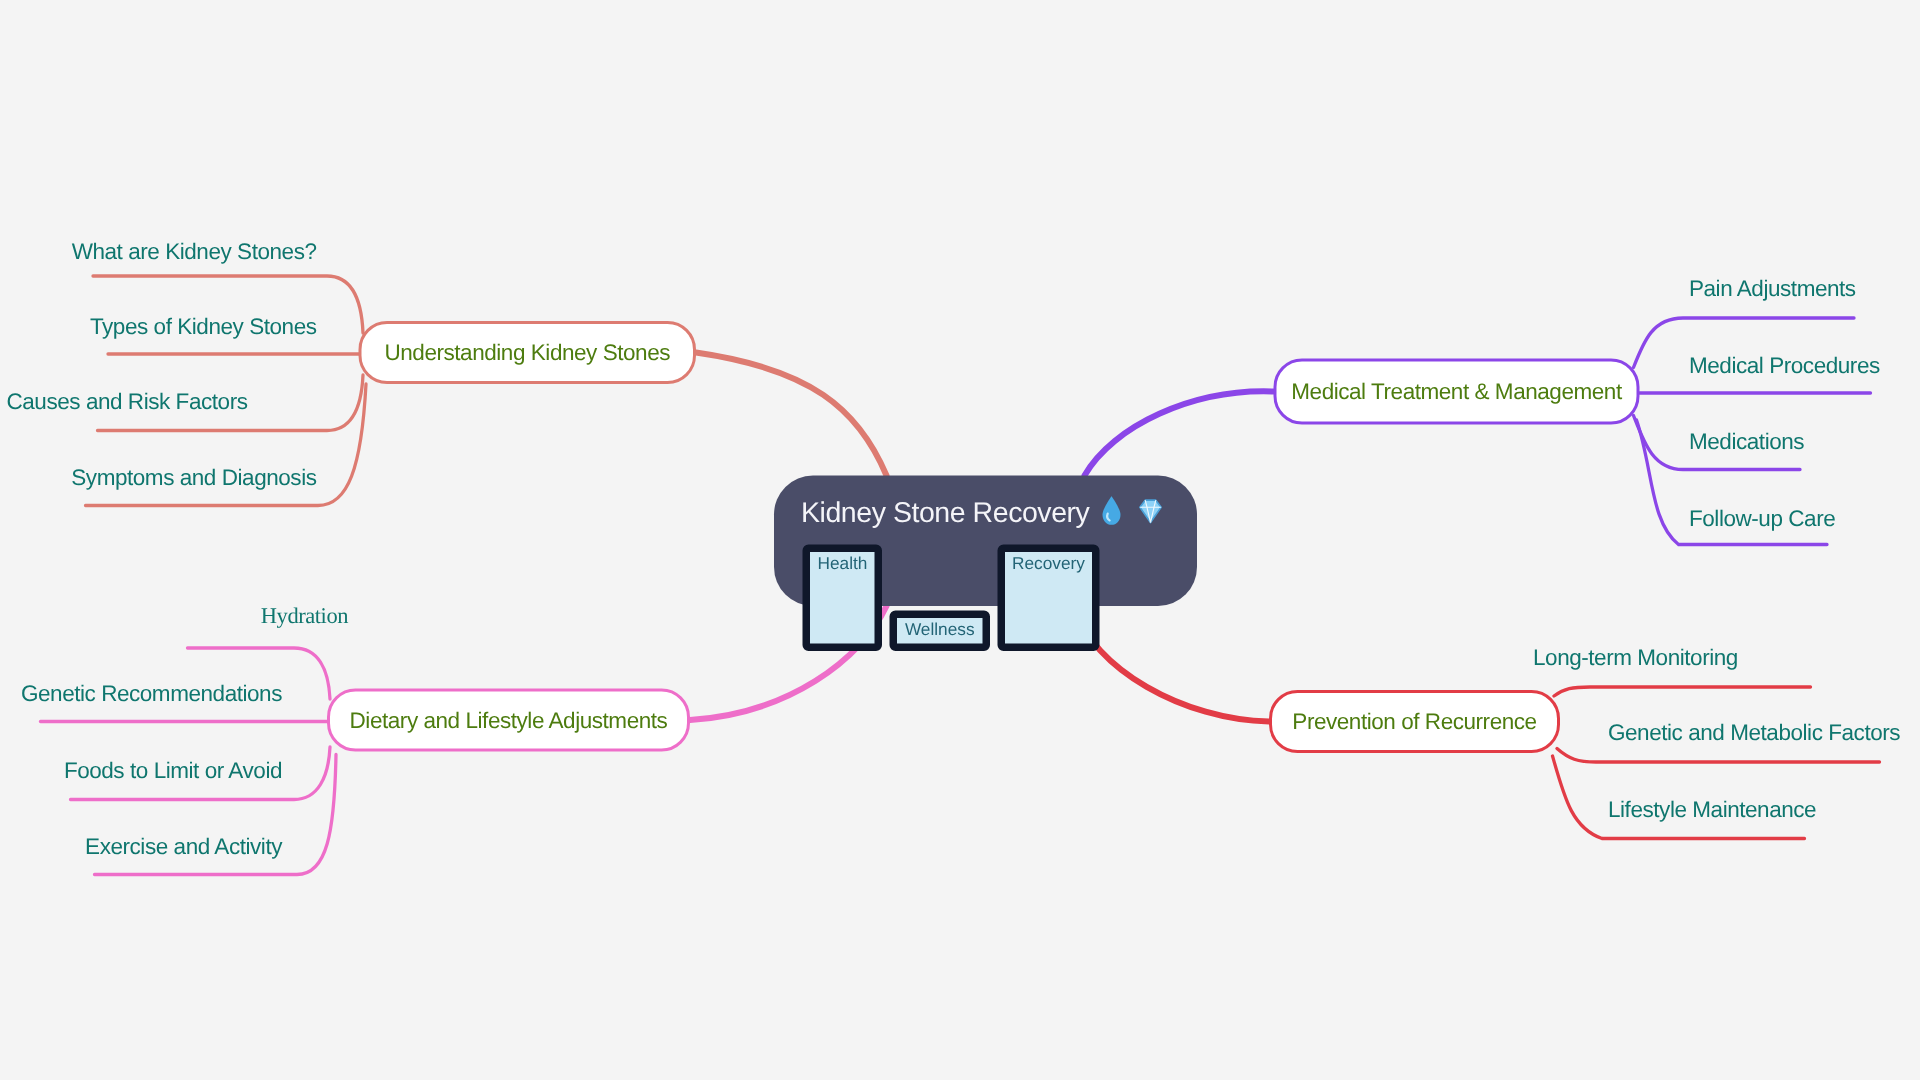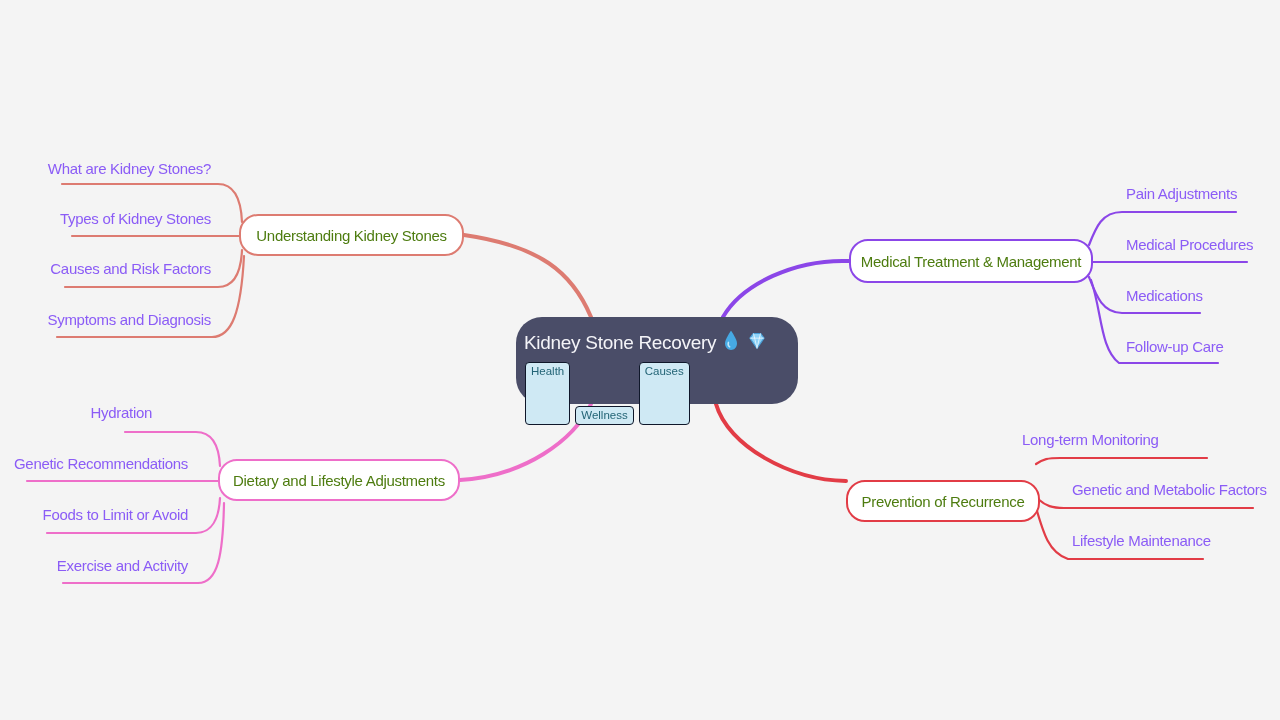--- a/index.html
+++ b/index.html
@@ -43,7 +43,7 @@
 
   .child-label {
     position: absolute;
-    color: #8b5cf6;
+    color: #0f766e;
     font-size: 15px;
     letter-spacing: -0.3px;
     white-space: nowrap;

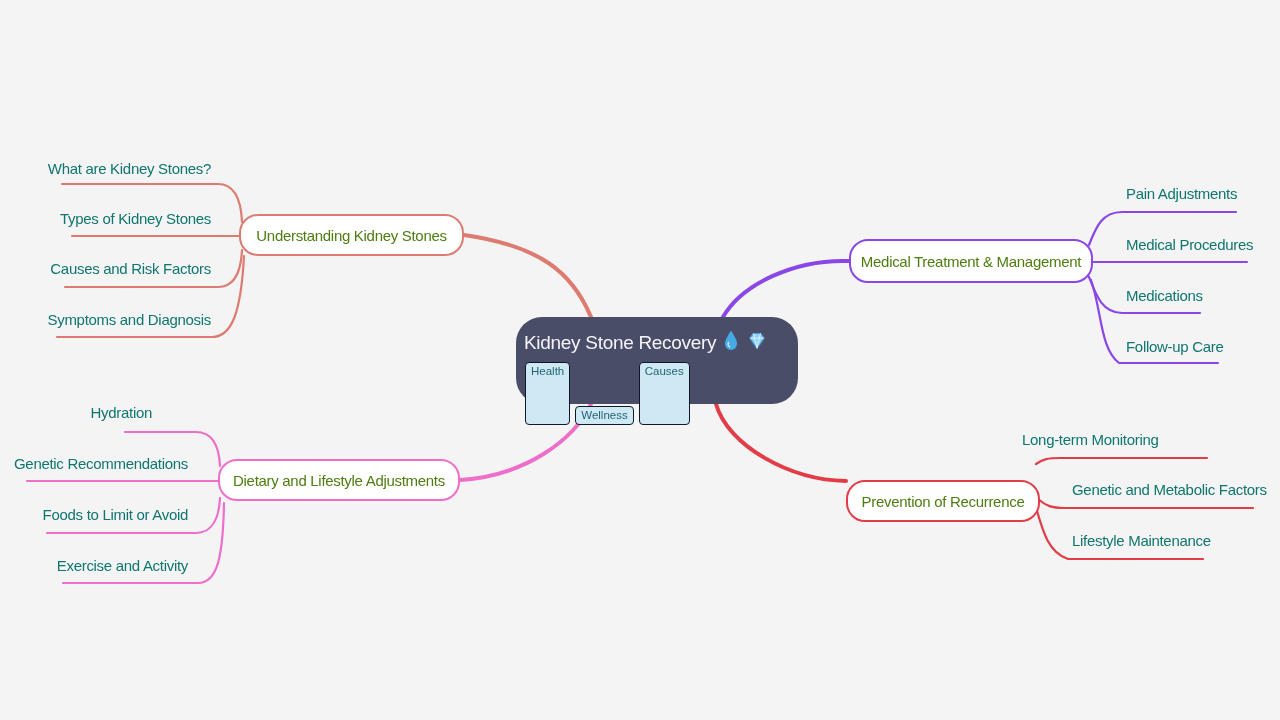--- a/index.html
+++ b/index.html
@@ -151,7 +151,7 @@
 
   <div class="child-label" style="right:1069px; top:168px;">What are Kidney Stones?</div>
   <div class="child-label" style="right:1069px; top:218px;">Types of Kidney Stones</div>
-  <div class="child-label" style="right:1069px; top:268px;">Causes and Risk Factors</div>
+  <div class="child-label" style="right:1115px; top:268px;">Causes and Risk Factors</div>
   <div class="child-label" style="right:1069px; top:319px;">Symptoms and Diagnosis</div>
 
   <div class="child-label" style="left:1126px; top:193px;">Pain Adjustments</div>

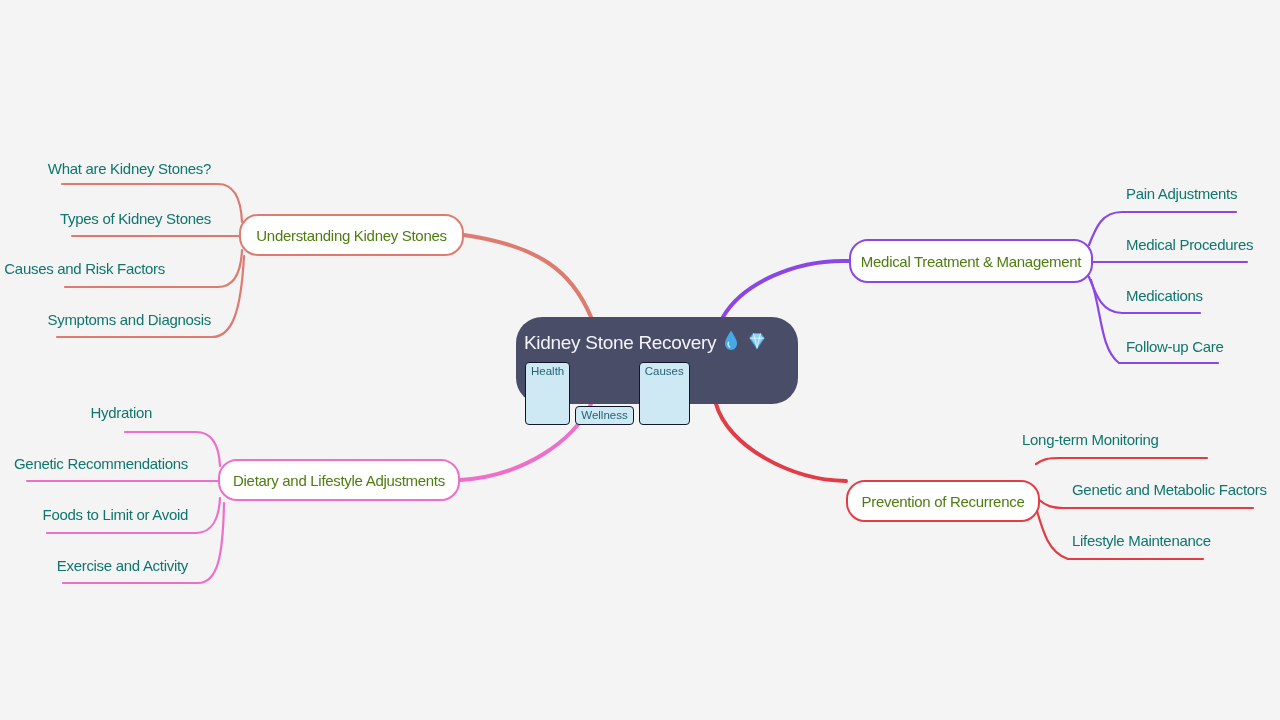--- a/index.html
+++ b/index.html
@@ -57,7 +57,7 @@
     width: 282px; height: 87px;
     background: #4a4d68;
     border-radius: 26px;
-    padding: 13px 18px 10px 8px;
+    padding: 13px 18px 10px 18px;
     z-index: 3;
   }
   #central-title-row {

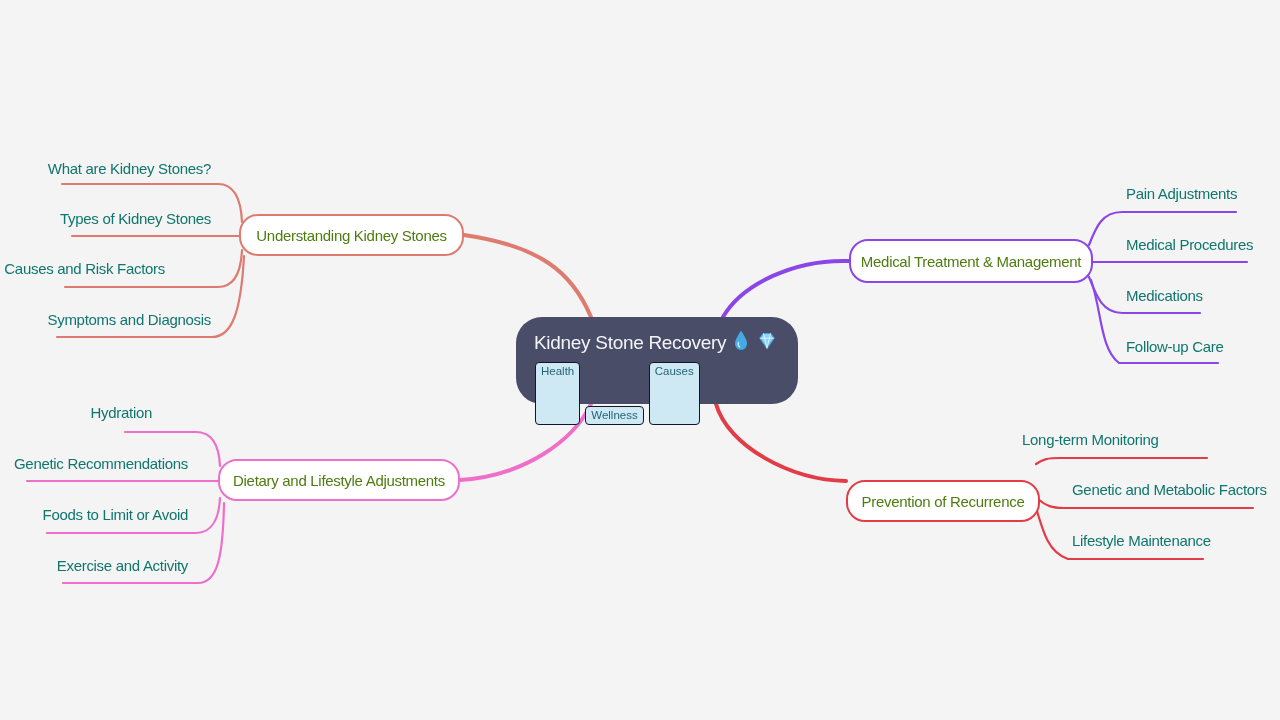--- a/index.html
+++ b/index.html
@@ -80,7 +80,7 @@
   .tag-chip {
     background: #cfe9f4;
     color: #236476;
-    border: 1px solid #0f172a;
+    border: 5px solid #0f172a;
     border-radius: 4px;
     font-size: 11.5px;
     line-height: 13px;

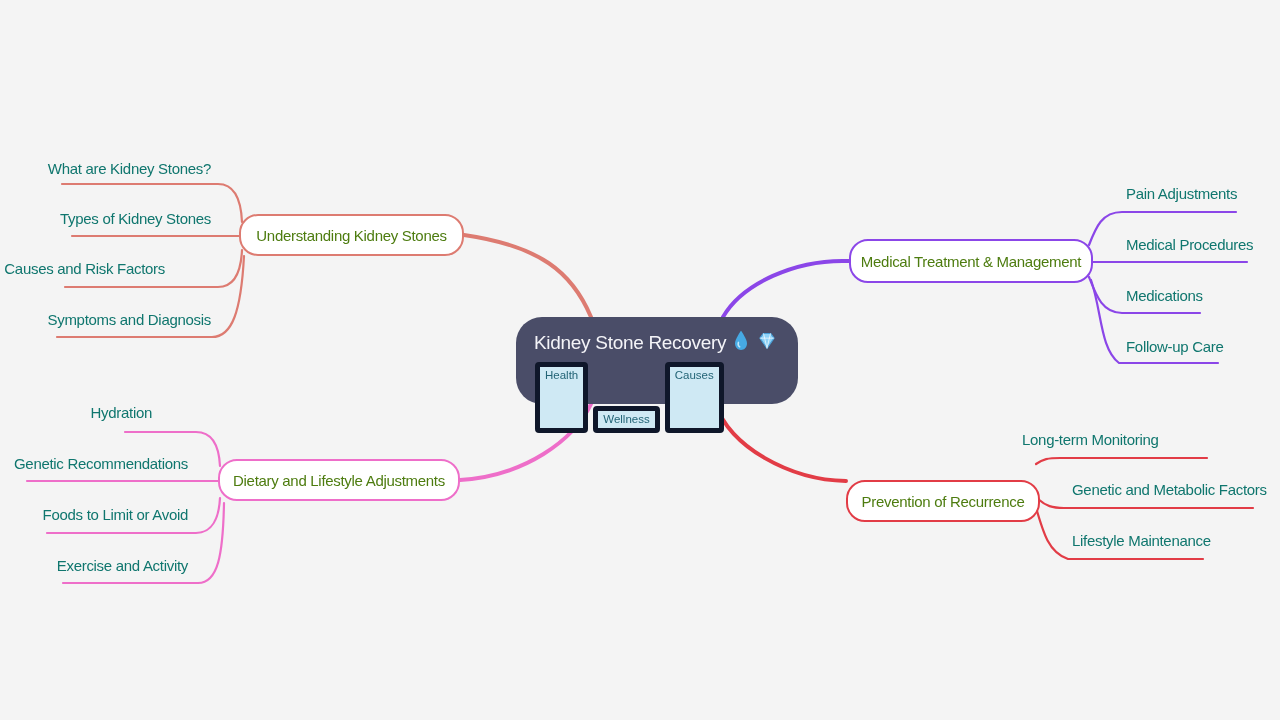--- a/index.html
+++ b/index.html
@@ -140,7 +140,7 @@
     <div id="central-tags-row">
       <span class="tag-chip" style="background-color: rgb(207, 233, 244); color: rgb(35, 100, 118);">Health</span>
       <span class="tag-chip" style="background-color: rgb(207, 233, 244); color: rgb(35, 100, 118); margin-top: 44px;">Wellness</span>
-      <span class="tag-chip" style="background-color: rgb(207, 233, 244); color: rgb(35, 100, 118);">Causes</span>
+      <span class="tag-chip" style="background-color: rgb(207, 233, 244); color: rgb(35, 100, 118);">Recovery</span>
     </div>
   </div>
 

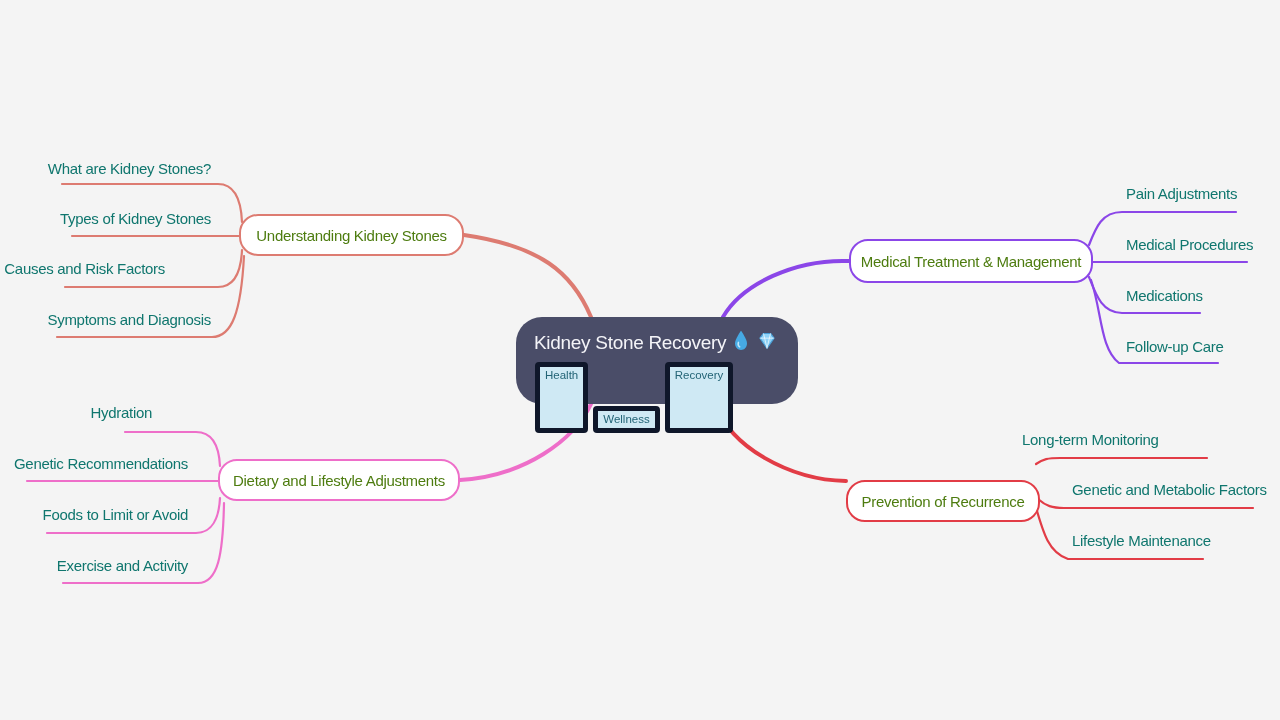--- a/index.html
+++ b/index.html
@@ -159,7 +159,7 @@
   <div class="child-label" style="left:1126px; top:295px;">Medications</div>
   <div class="child-label" style="left:1126px; top:346px;">Follow-up Care</div>
 
-  <div class="child-label" style="right:1128px; top:412px;">Hydration</div>
+  <div class="child-label" style="right:1048px; top:412px;font-family:Liberation Serif, serif;">Hydration</div>
   <div class="child-label" style="right:1092px; top:463px;">Genetic Recommendations</div>
   <div class="child-label" style="right:1092px; top:514px;">Foods to Limit or Avoid</div>
   <div class="child-label" style="right:1092px; top:565px;">Exercise and Activity</div>

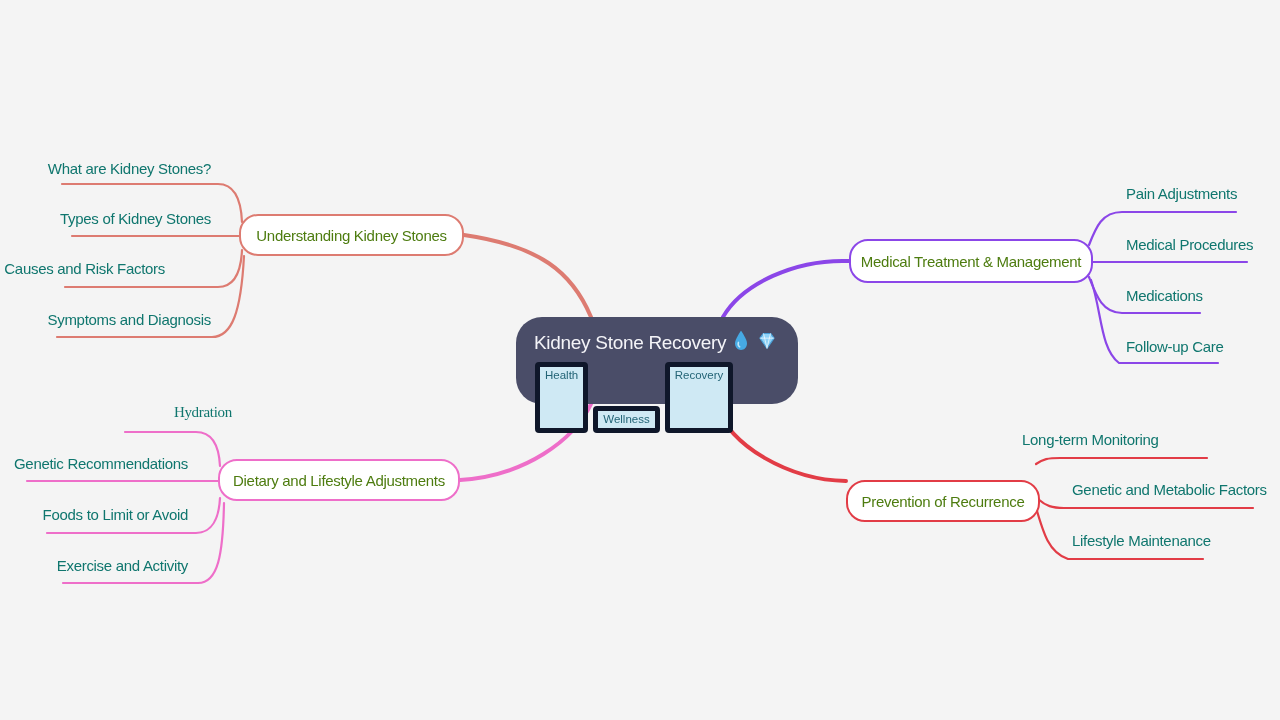--- a/index.html
+++ b/index.html
@@ -147,7 +147,7 @@
   <div class="branch-node" id="branch-node-1" style="border-color: rgb(221, 123, 113);">Understanding Kidney Stones</div>
   <div class="branch-node" id="branch-node-2" style="border-color: rgb(139, 70, 232);">Medical Treatment &amp; Management</div>
   <div class="branch-node" id="branch-node-3" style="border-color: rgb(238, 110, 201);">Dietary and Lifestyle Adjustments</div>
-  <div class="branch-node" id="branch-node-4" style="border-color: rgb(226, 60, 70); margin-top: 20px;">Prevention of Recurrence</div>
+  <div class="branch-node" id="branch-node-4" style="border-color: rgb(226, 60, 70);">Prevention of Recurrence</div>
 
   <div class="child-label" style="right:1069px; top:168px;">What are Kidney Stones?</div>
   <div class="child-label" style="right:1069px; top:218px;">Types of Kidney Stones</div>

